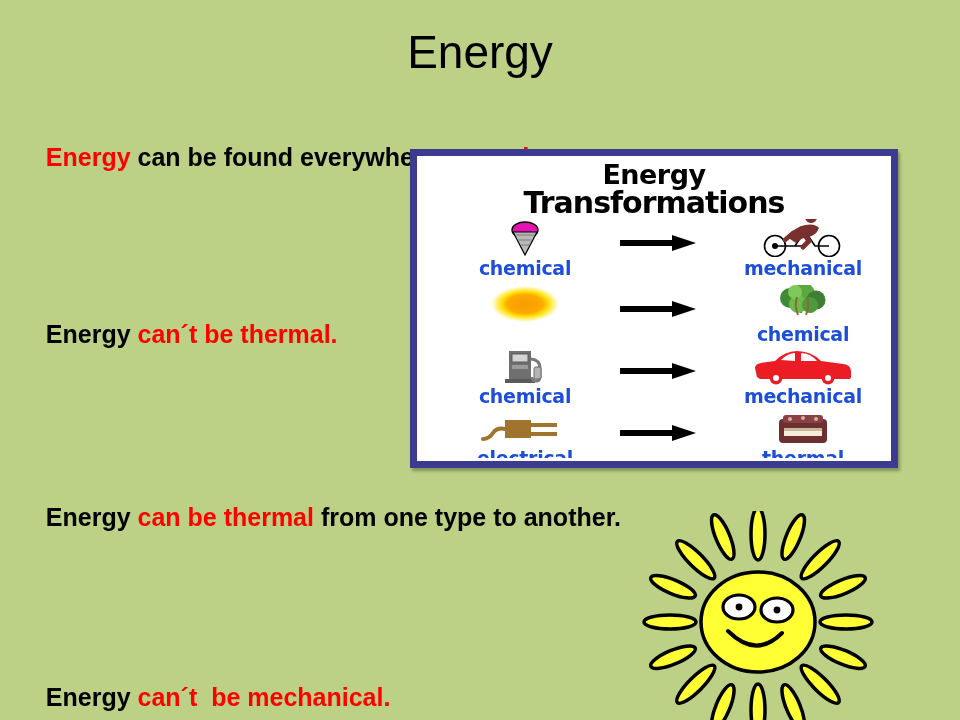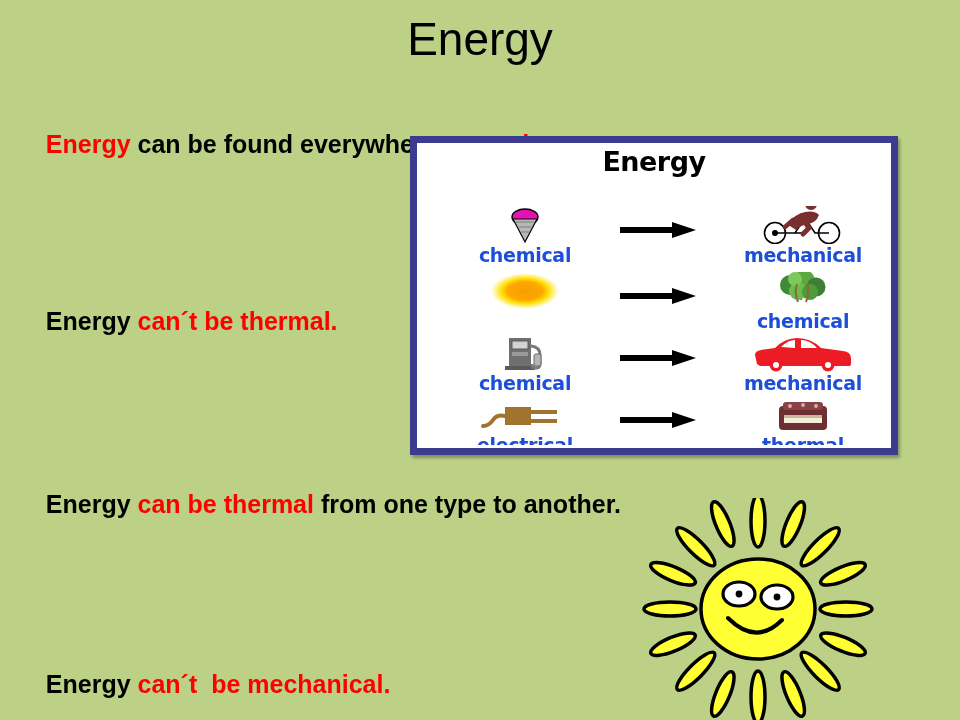--- a/index.html
+++ b/index.html
@@ -18,6 +18,7 @@
     position: absolute;
     inset: 0;
     background: #bcd186;
+    margin-top: 13px;
   }
 
   

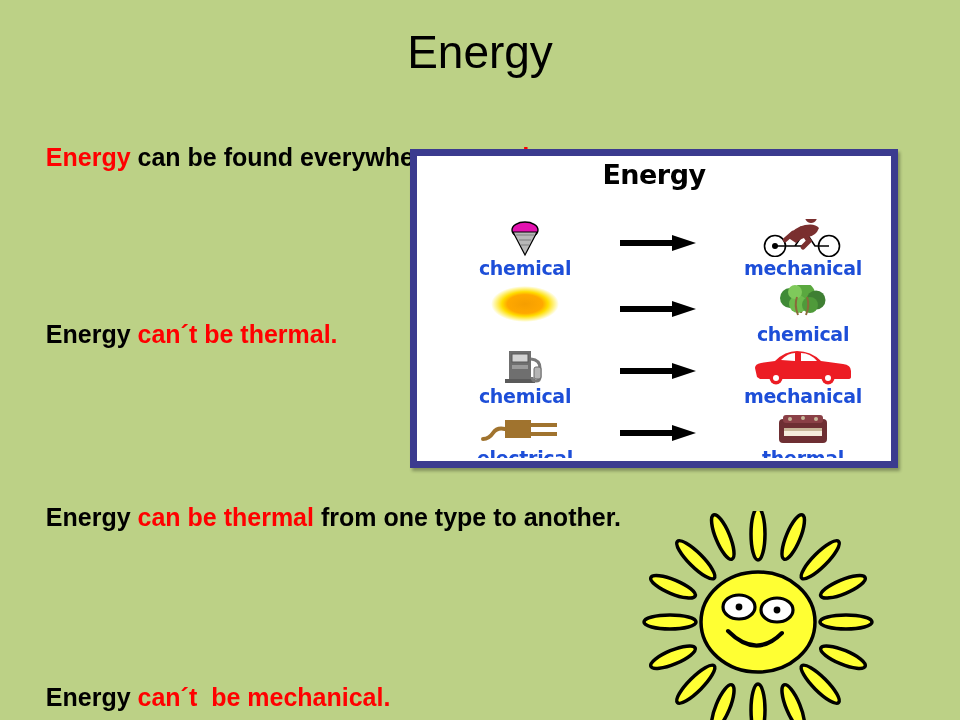--- a/index.html
+++ b/index.html
@@ -166,6 +166,7 @@
 
       <div class="pic-title">
         <span>Energy</span>
+        <span class="l2">Transformations</span>
       </div>
 
       <div class="row row-1">

